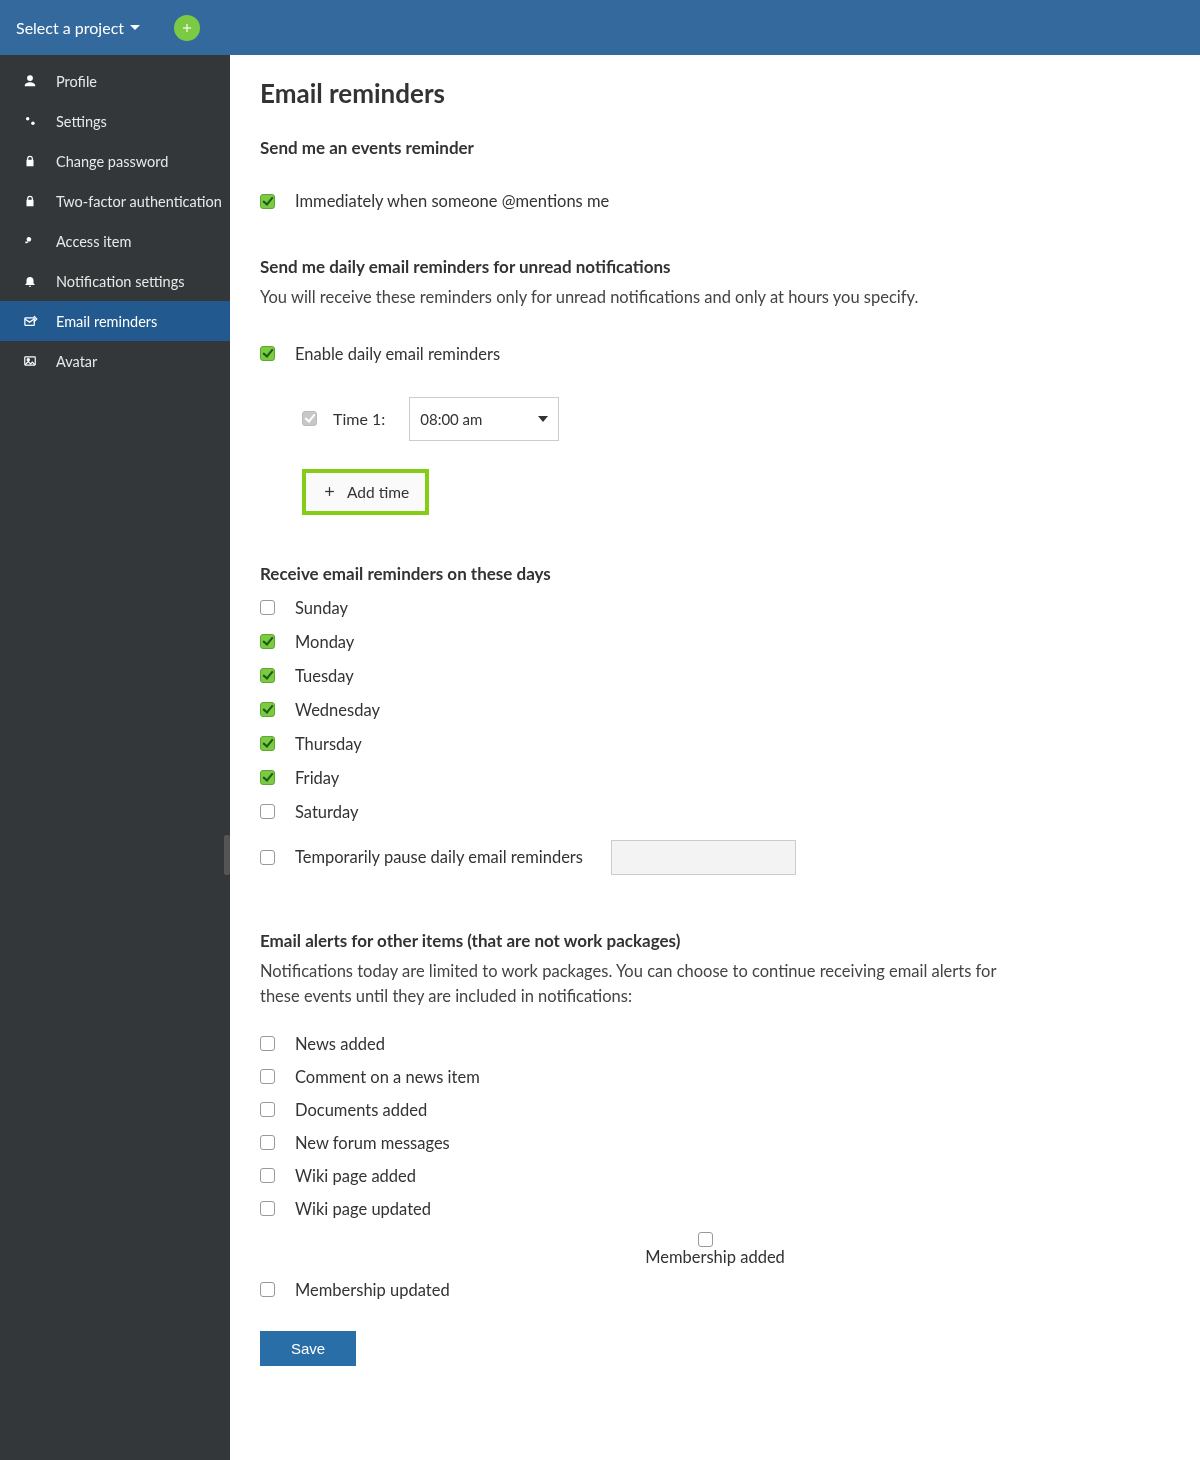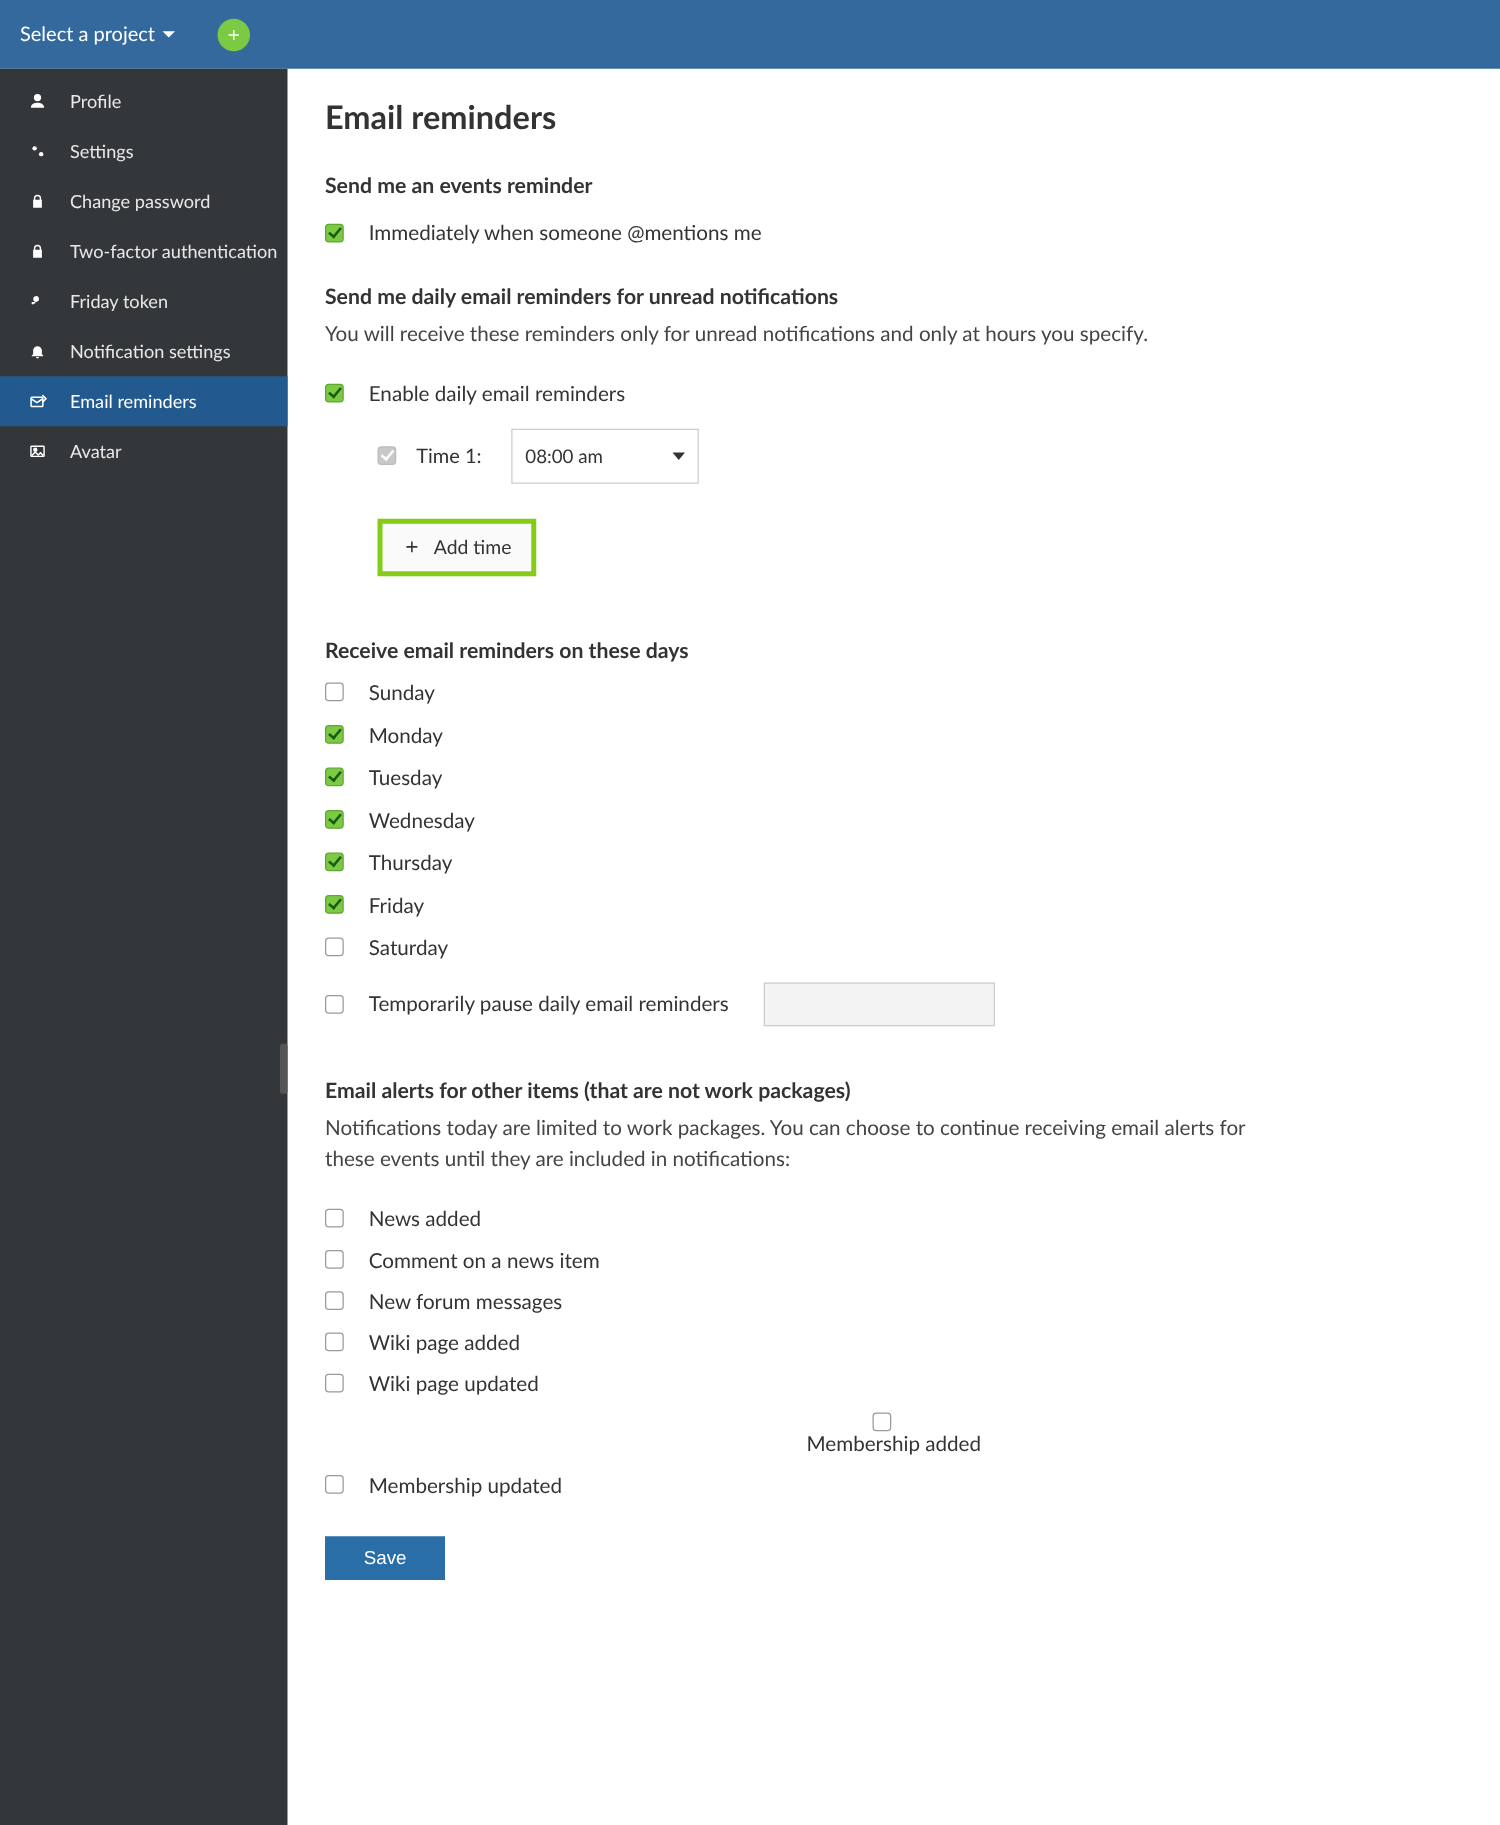--- a/index.html
+++ b/index.html
@@ -107,7 +107,7 @@
   .check-row {
     display: flex;
     align-items: center;
-    margin: 18px 0;
+    margin: 33px 0;
   }
   .days .check-row { margin: 14px 0; }
   .checkbox {

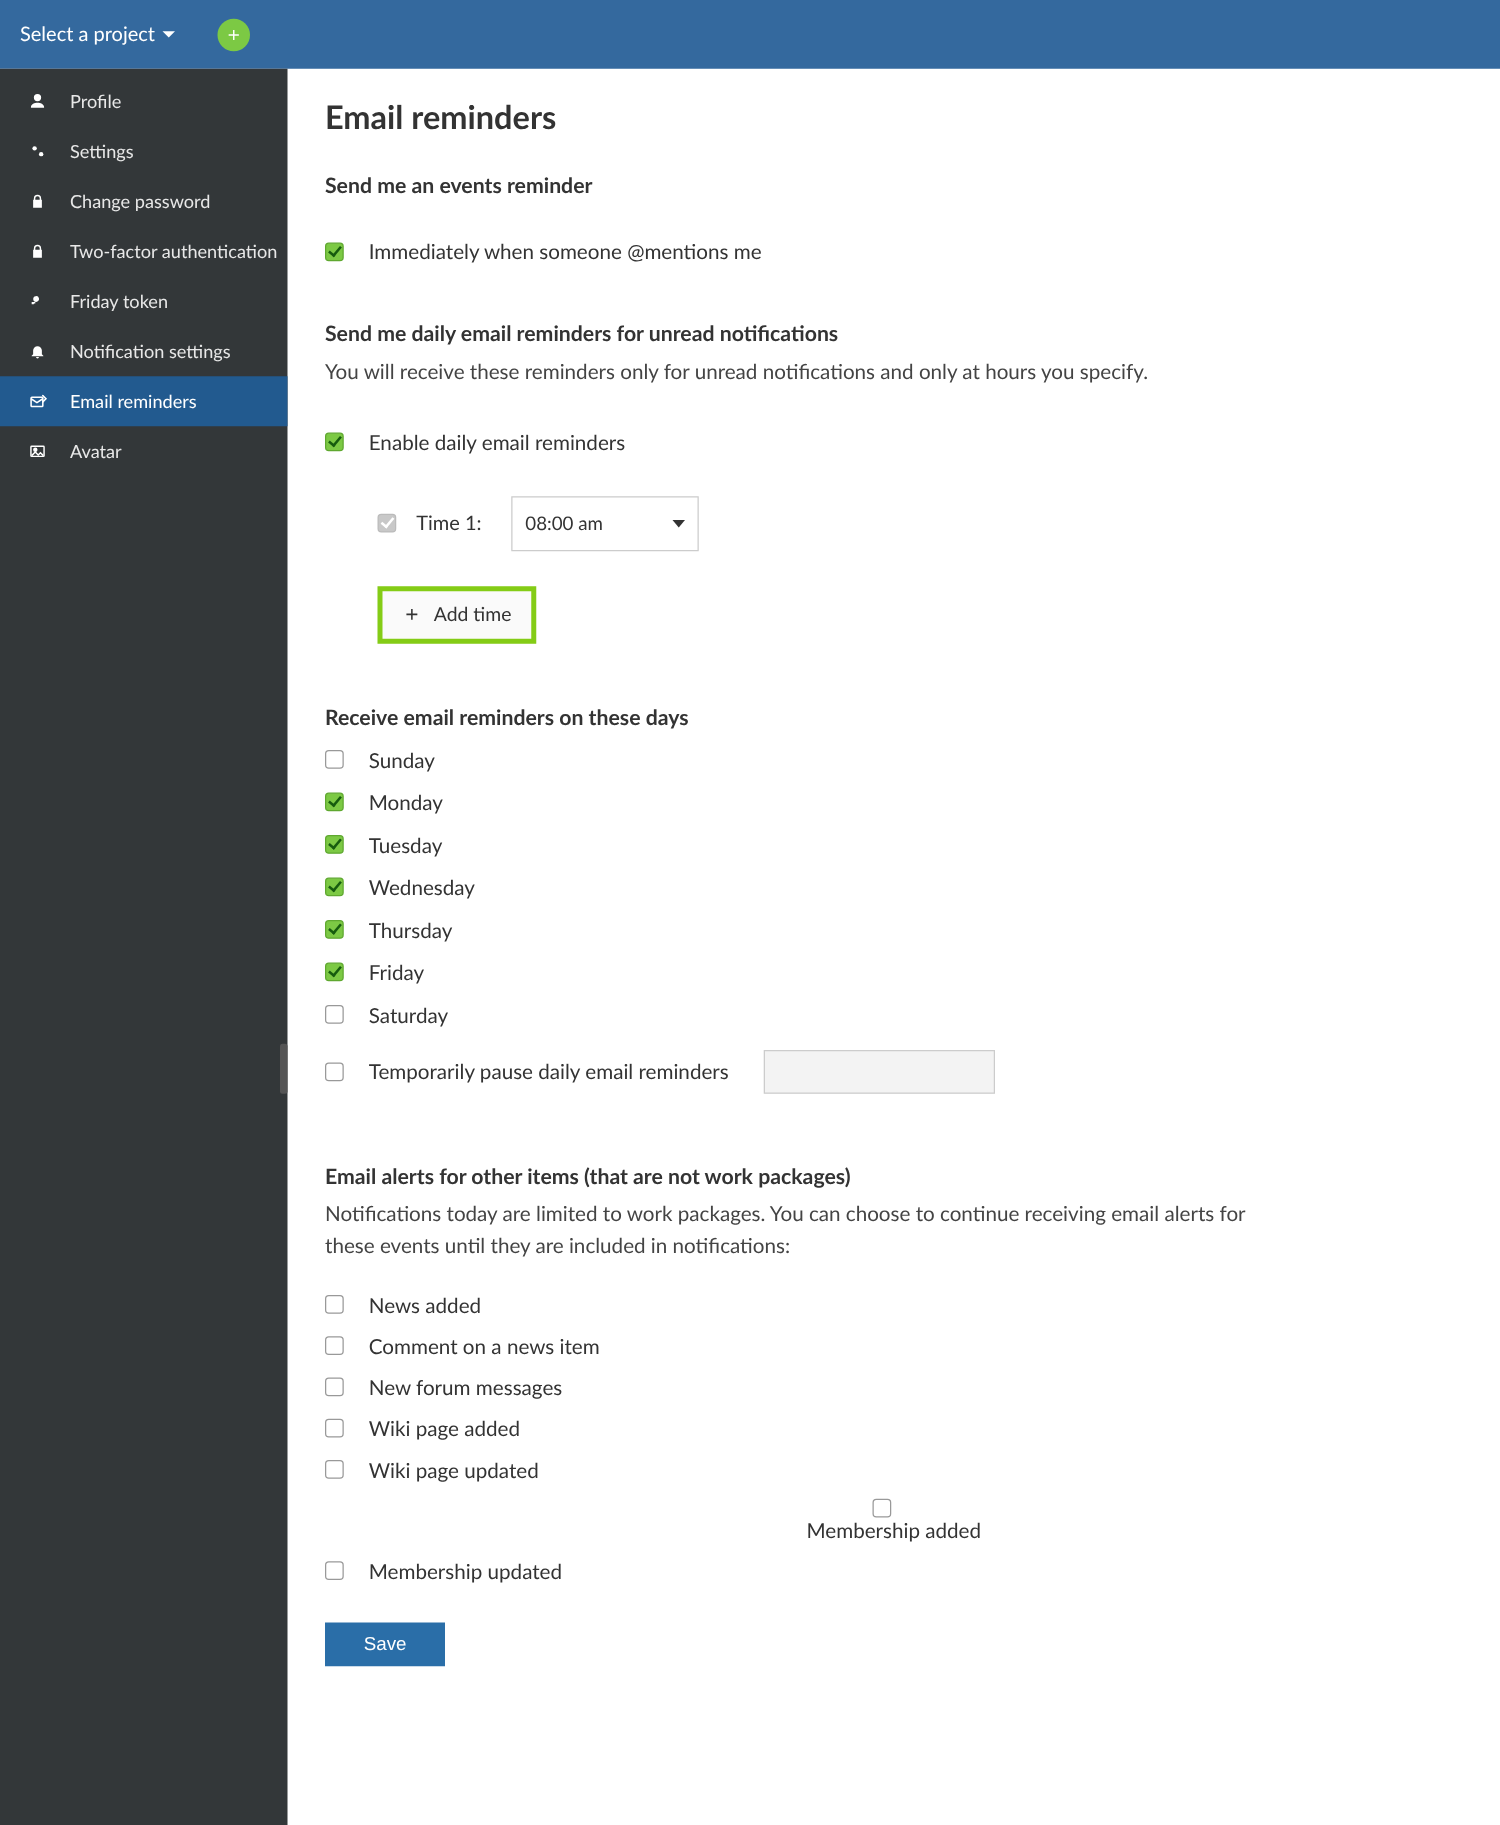--- a/index.html
+++ b/index.html
@@ -251,7 +251,7 @@
             <path d="M14 8a4 4 0 1 0-3.87 5H4v3h3v-1h2v-2h1.13A4 4 0 0 0 14 8z"></path>
           </svg>
         </span>
-      <span class="label">Friday token</span>
+      <span class="label">Access item</span>
     </div>
     <div class="sidebar-item">
       <span class="ic">

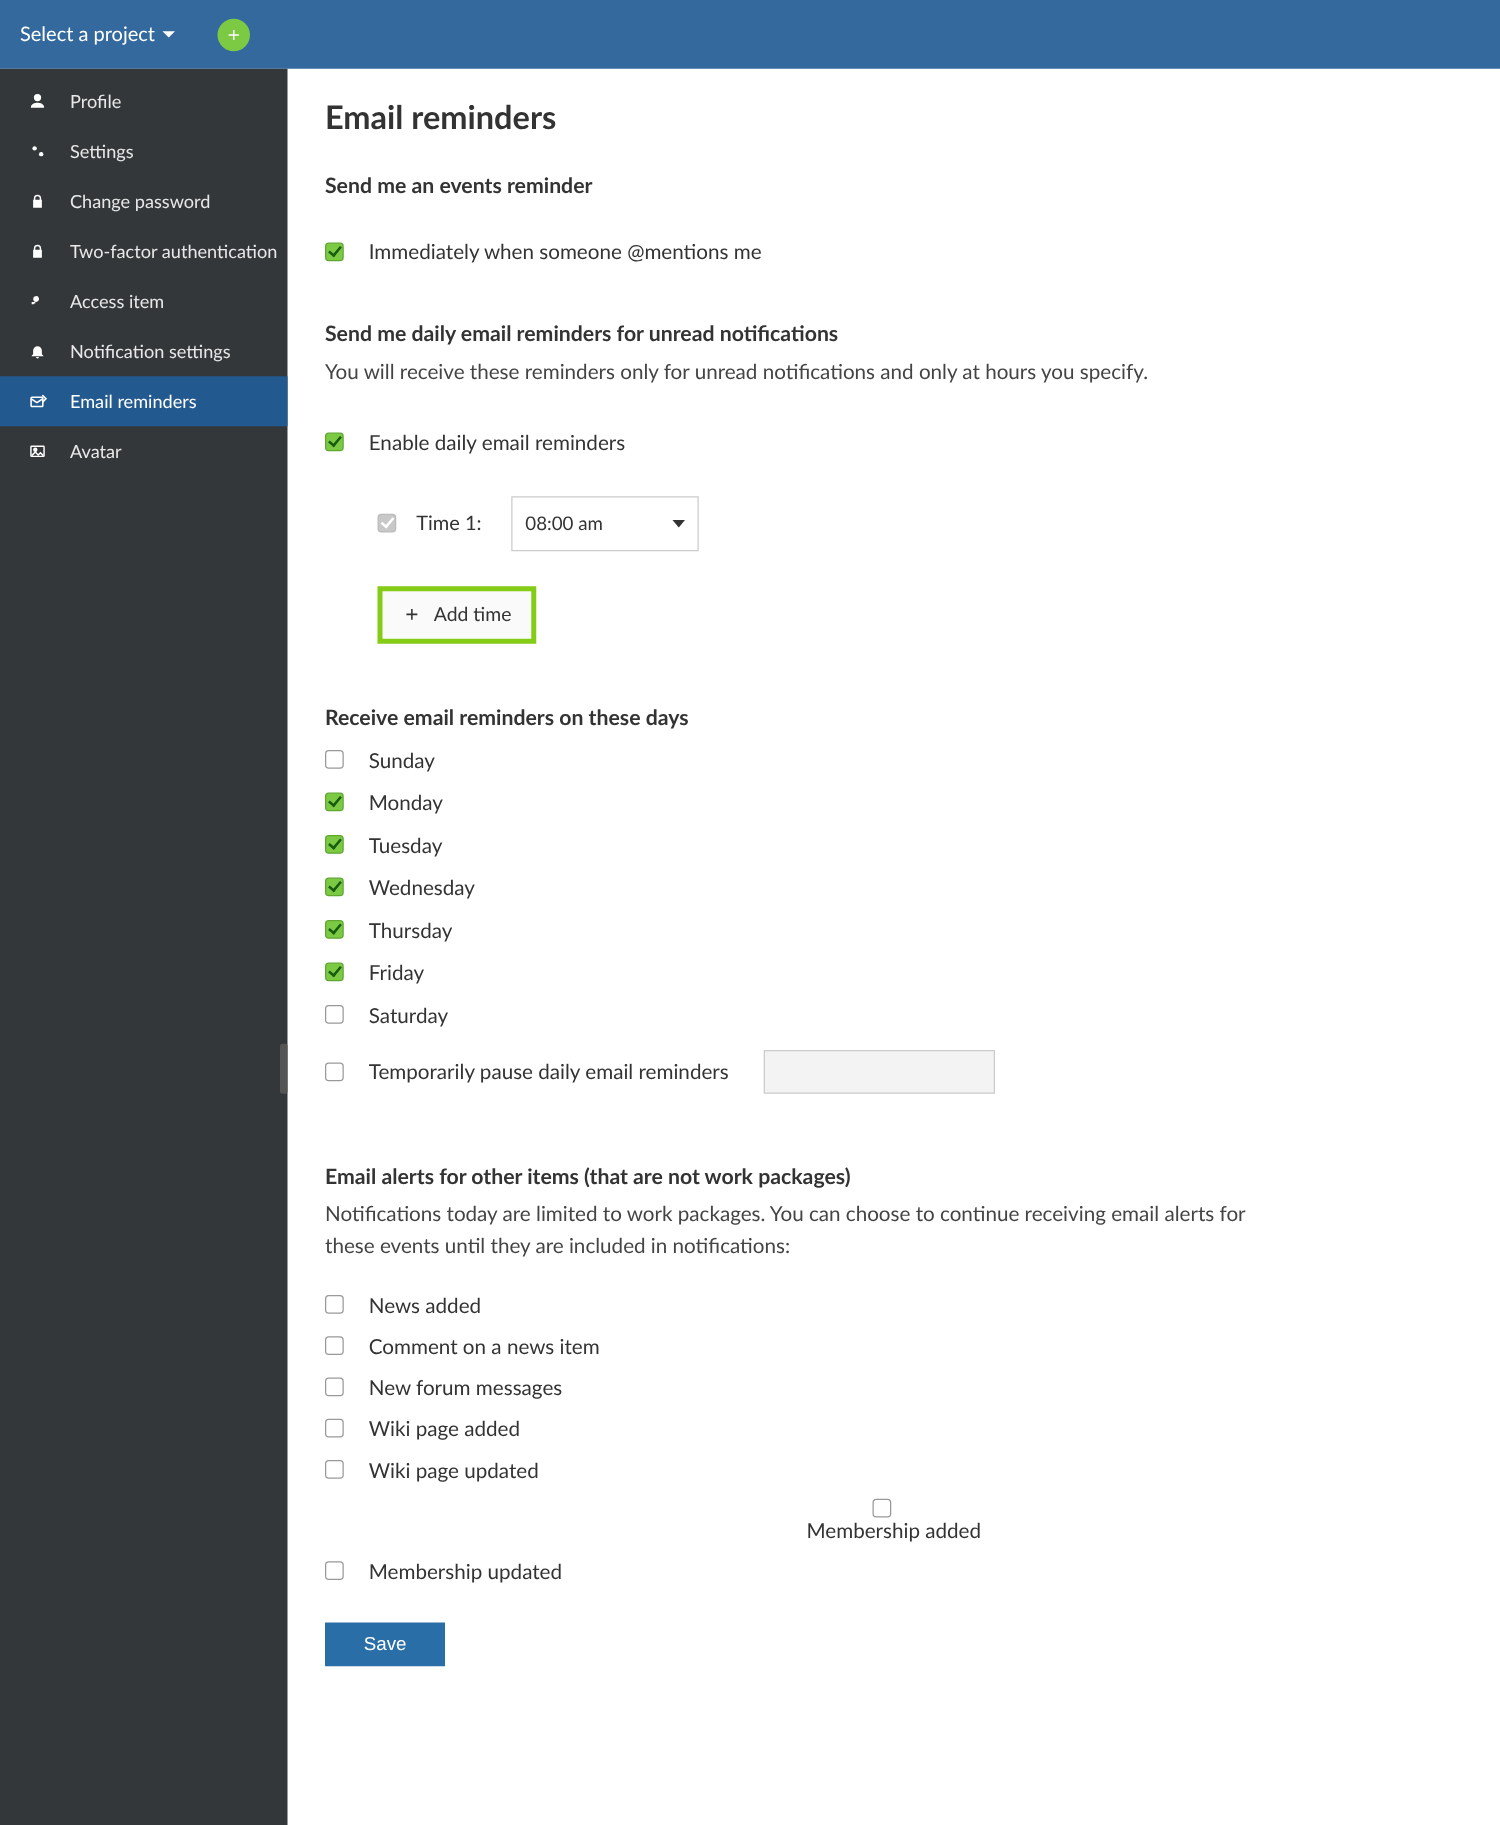--- a/index.html
+++ b/index.html
@@ -375,6 +375,10 @@
         </div>
         <div class="check-row" style="margin: 13px 0px;">
           <div class="checkbox"></div>
+          <label>Documents added</label>
+        </div>
+        <div class="check-row" style="margin: 13px 0px;">
+          <div class="checkbox"></div>
           <label>New forum messages</label>
         </div>
         <div class="check-row" style="margin: 13px 0px;">

